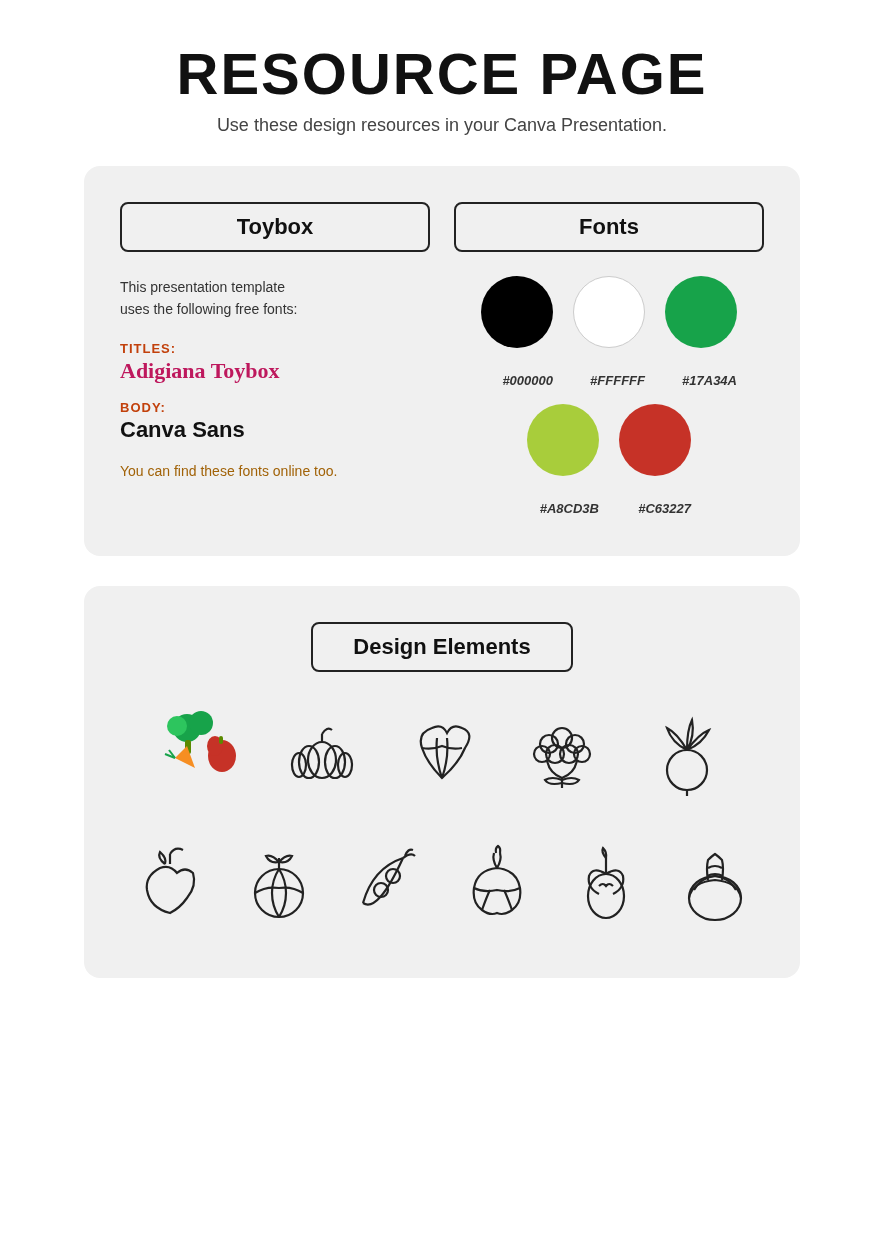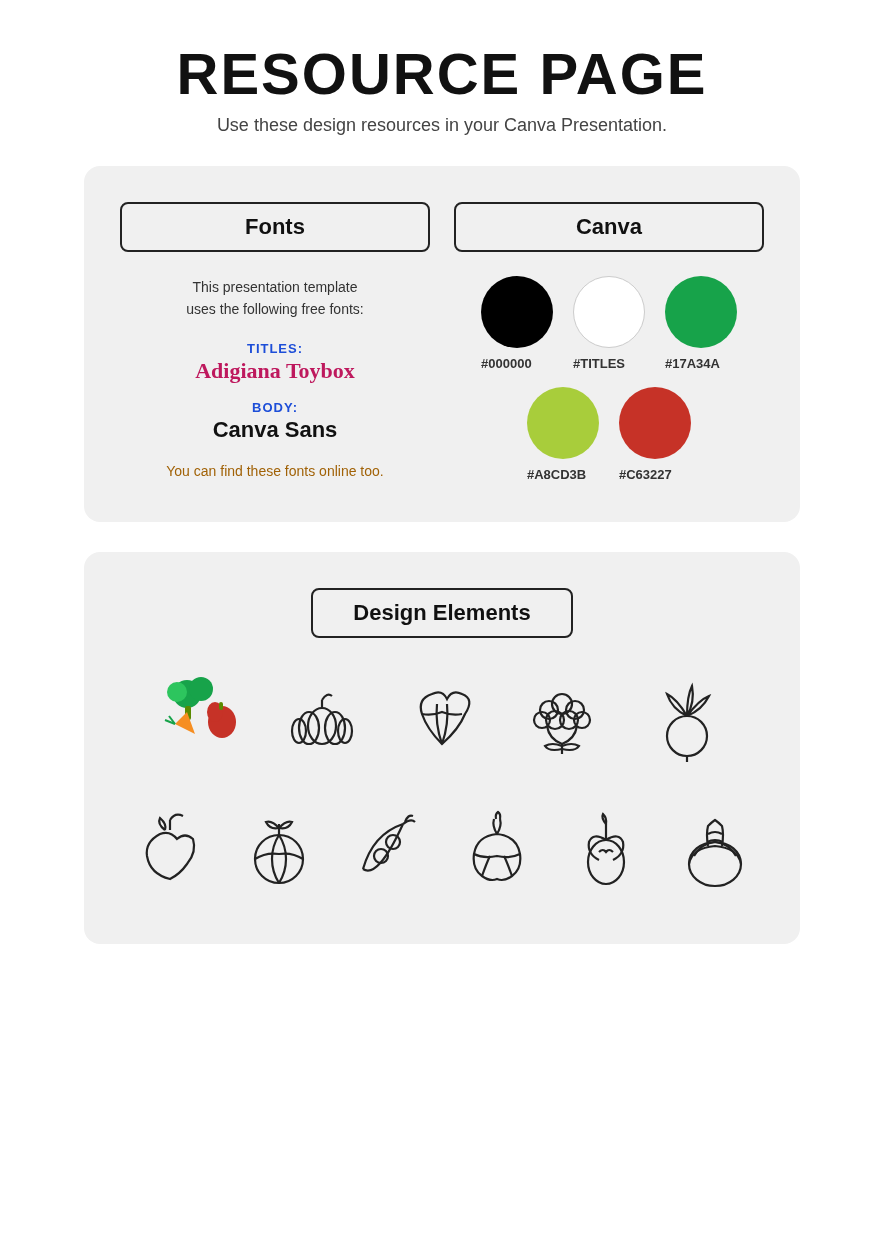--- a/index.html
+++ b/index.html
@@ -157,7 +157,7 @@
 
       <div class="fonts-panel">
         <div class="panel-header">
-          <span>Fonts</span>
+          <span>Toybox</span>
         </div>
         <div class="fonts-content">
           <p class="desc">

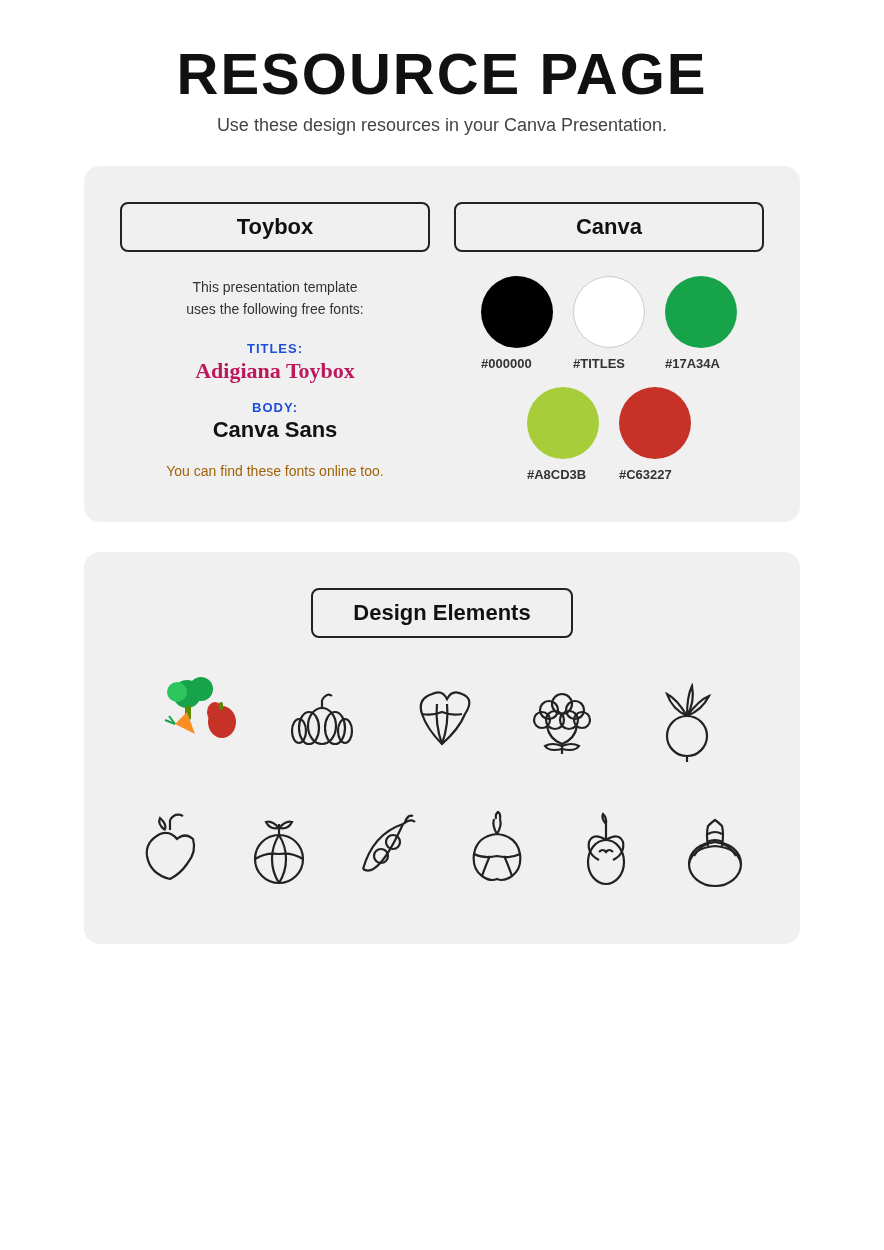--- a/index.html
+++ b/index.html
@@ -174,7 +174,7 @@
 
       <div class="colors-panel">
         <div class="panel-header">
-          <span>Canva</span>
+          <span>Fonts</span>
         </div>
         <div class="colors-content">
           <div class="color-row">

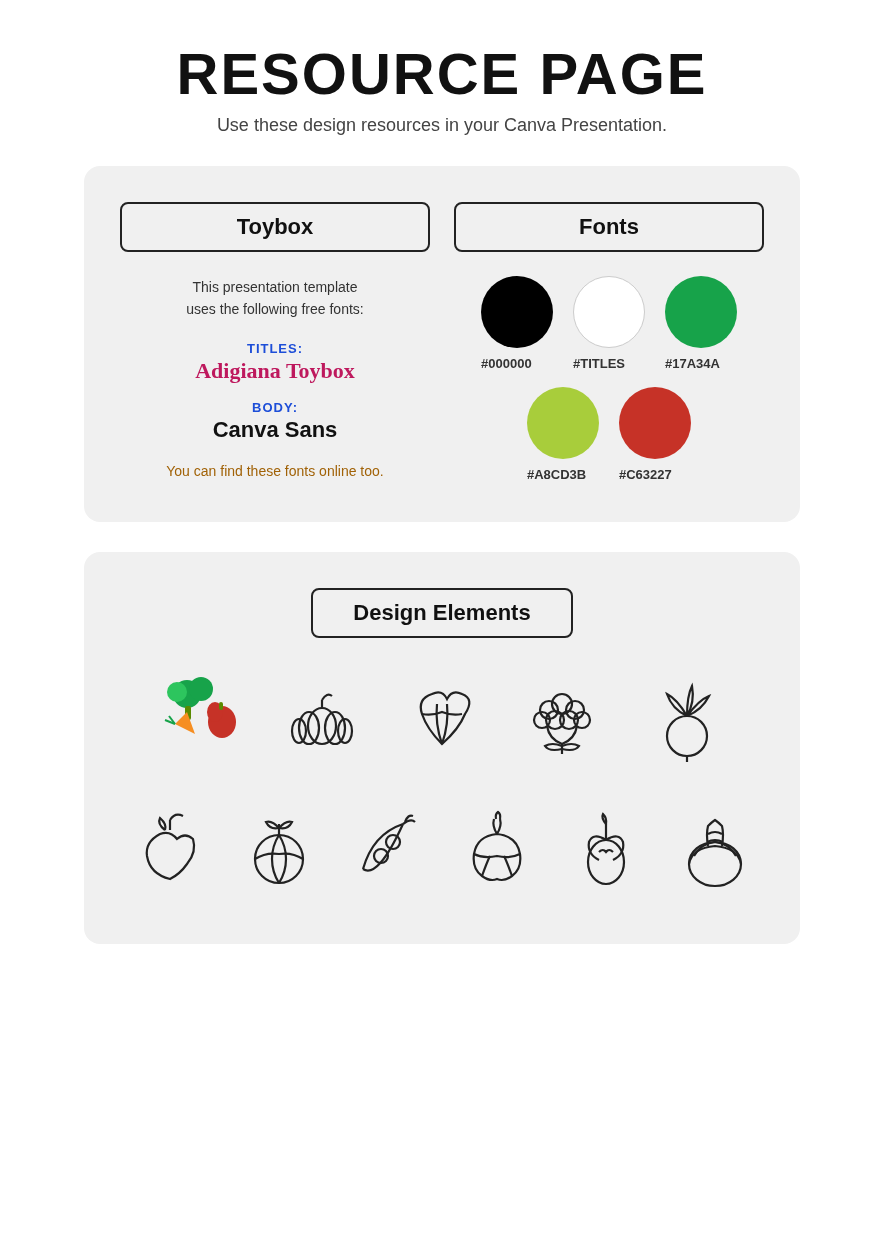--- a/index.html
+++ b/index.html
@@ -56,7 +56,6 @@
       color: #111;
     }
     .fonts-content {
-      text-align: center;
     }
     .fonts-content .desc {
       font-size: 14px;

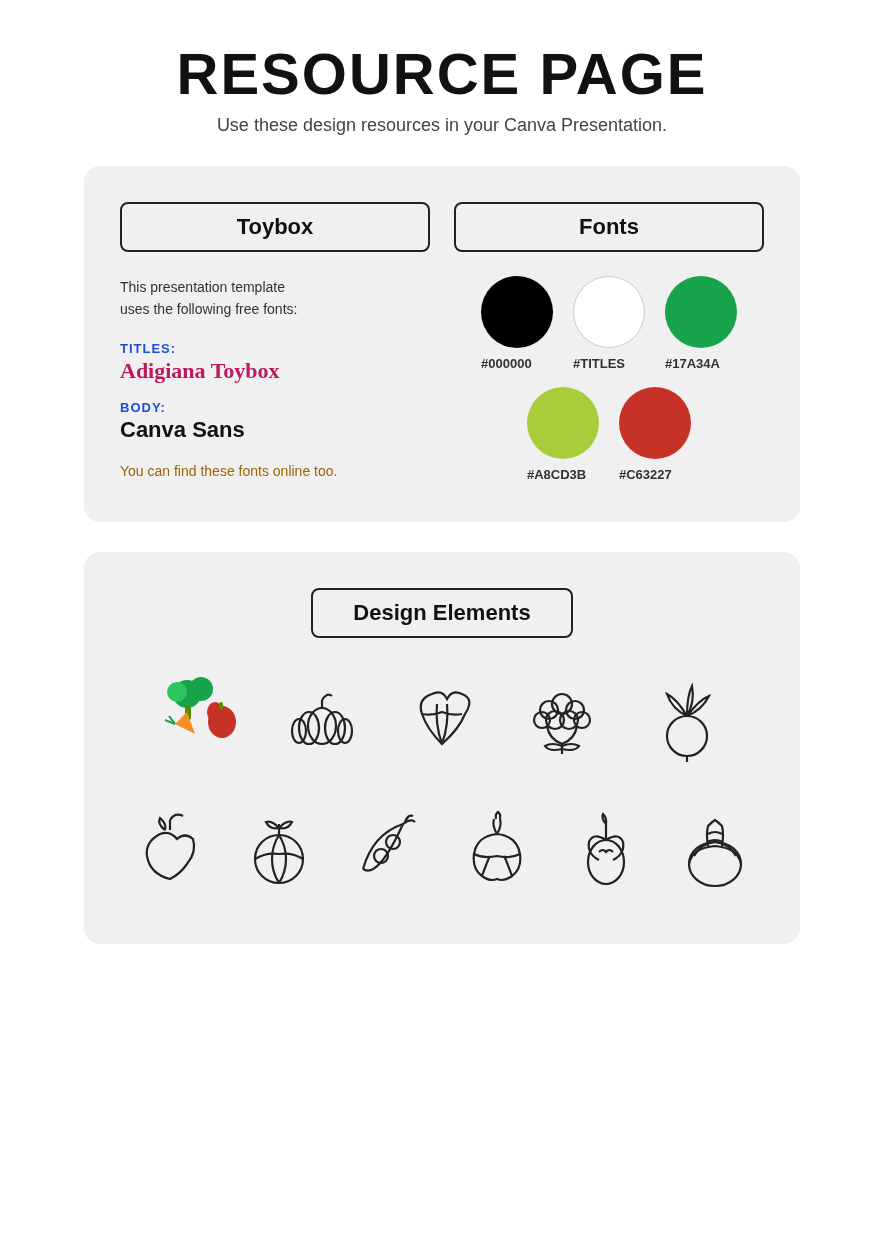--- a/index.html
+++ b/index.html
@@ -66,7 +66,7 @@
     .font-label {
       font-size: 13px;
       font-weight: 800;
-      color: #1d4ed8;
+      color: #c2410c;
       letter-spacing: 1px;
       margin-bottom: 2px;
     }

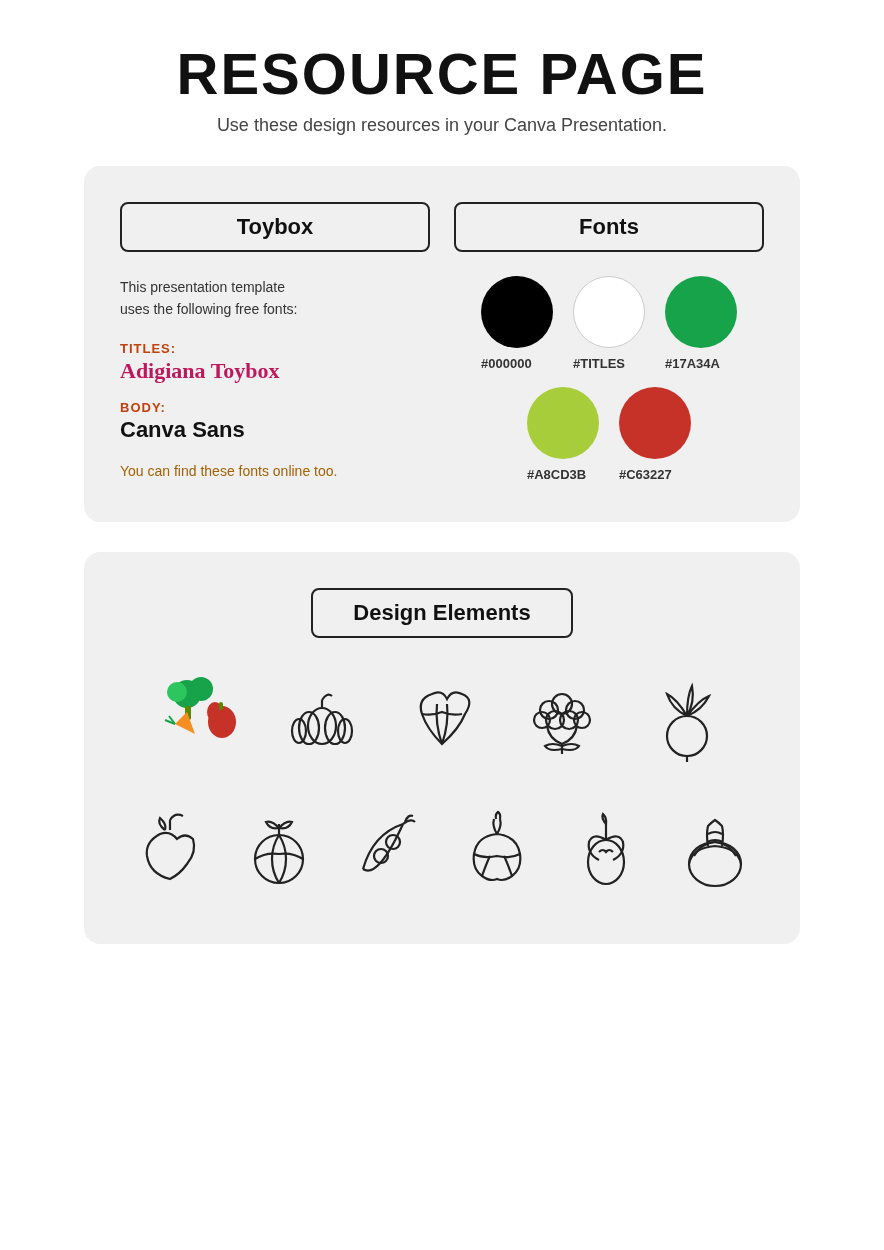--- a/index.html
+++ b/index.html
@@ -102,8 +102,9 @@
     .color-item {
       display: flex;
       flex-direction: column;
-      align-items: flex-start;
-      gap: 8px;
+      align-items: flex-end;
+      gap: 25px;
+      font-style: italic;
     }
     .color-circle {
       width: 72px;

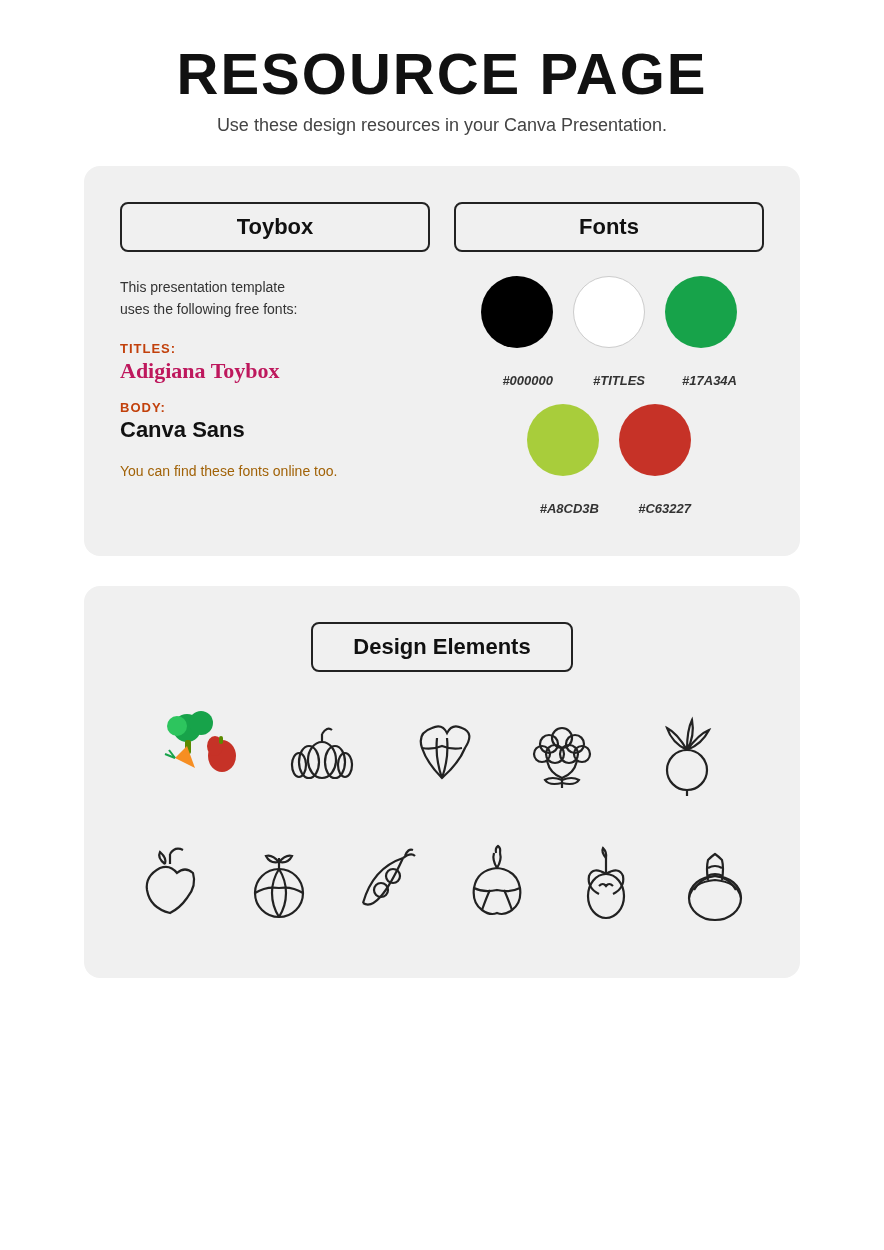--- a/index.html
+++ b/index.html
@@ -184,7 +184,7 @@
             </div>
             <div class="color-item">
               <div class="color-circle white-circle" style="background:#FFFFFF;"></div>
-              <span class="color-hex">#TITLES</span>
+              <span class="color-hex">#FFFFFF</span>
             </div>
             <div class="color-item">
               <div class="color-circle" style="background:#17A34A;"></div>

